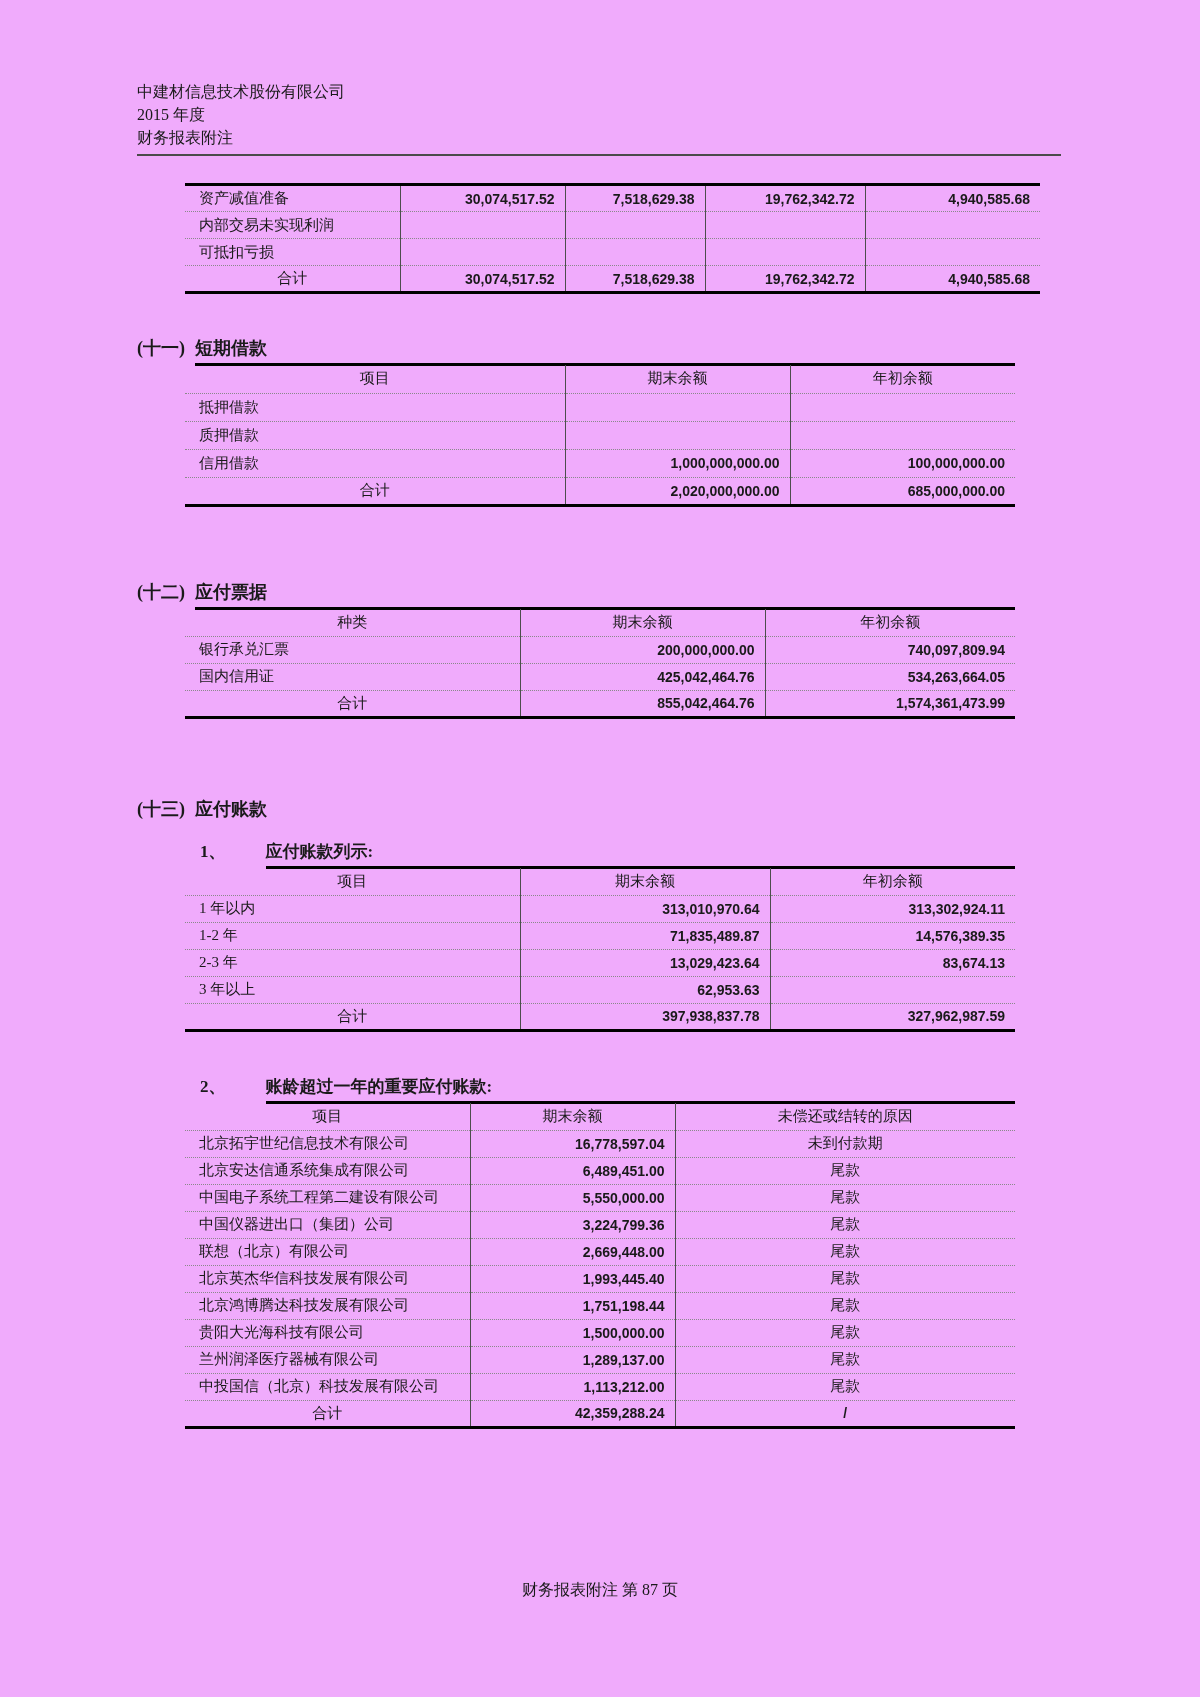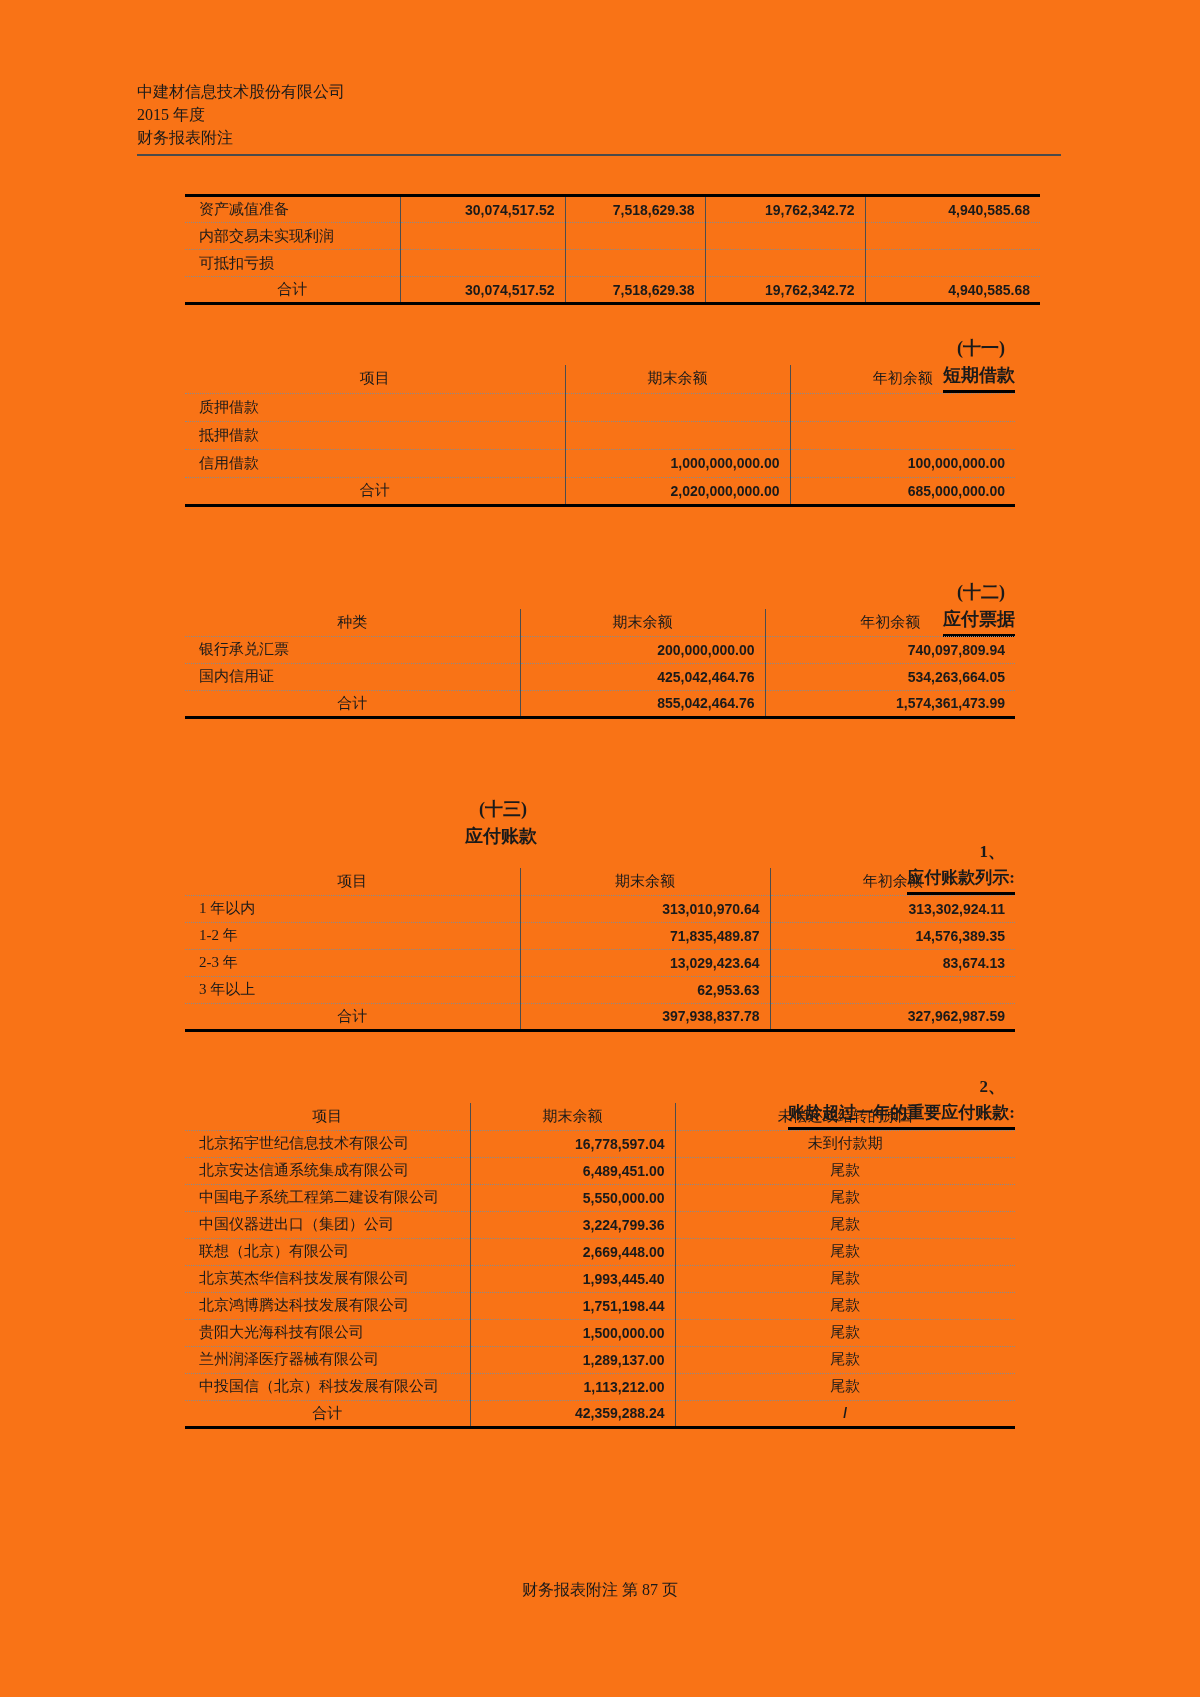--- a/index.html
+++ b/index.html
@@ -6,7 +6,7 @@
   html,body { background:#f4f4f2; }
   .page {
     position:relative; width:1200px; height:1697px; margin:0 auto;
-    background:#f97316; color:#1a1a1a;
+    background:#f0abfc; color:#1a1a1a;
     font-family:"Liberation Serif","DejaVu Serif",serif;
     overflow:hidden;
   }

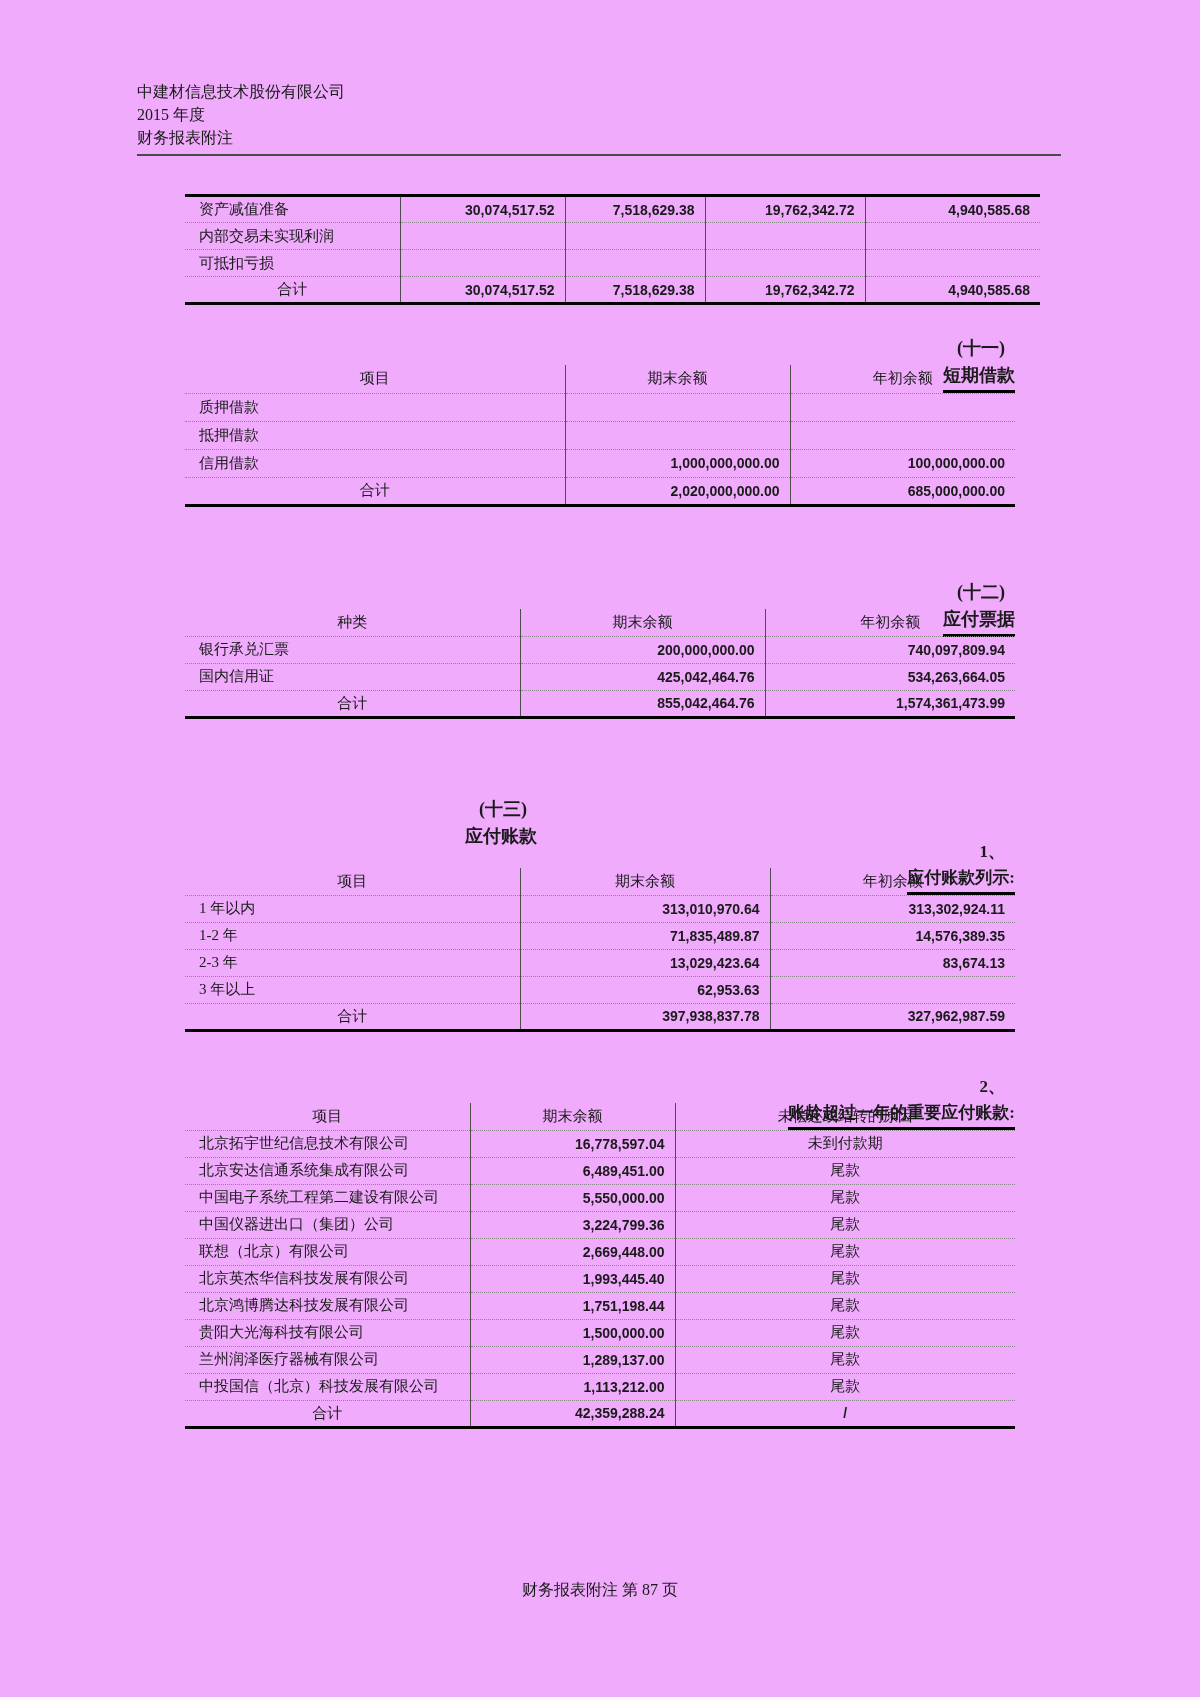--- a/index.html
+++ b/index.html
@@ -51,7 +51,7 @@
   </div>
   <div class="header-rule"></div>
 
-  <table class="tbl topline r27" style="left:185px; top:194px; width:855px;">
+  <table class="tbl topline r27" style="left:185px; top:183px; width:855px;">
     <colgroup>
         <col style="width:215px">
         <col style="width:165px">

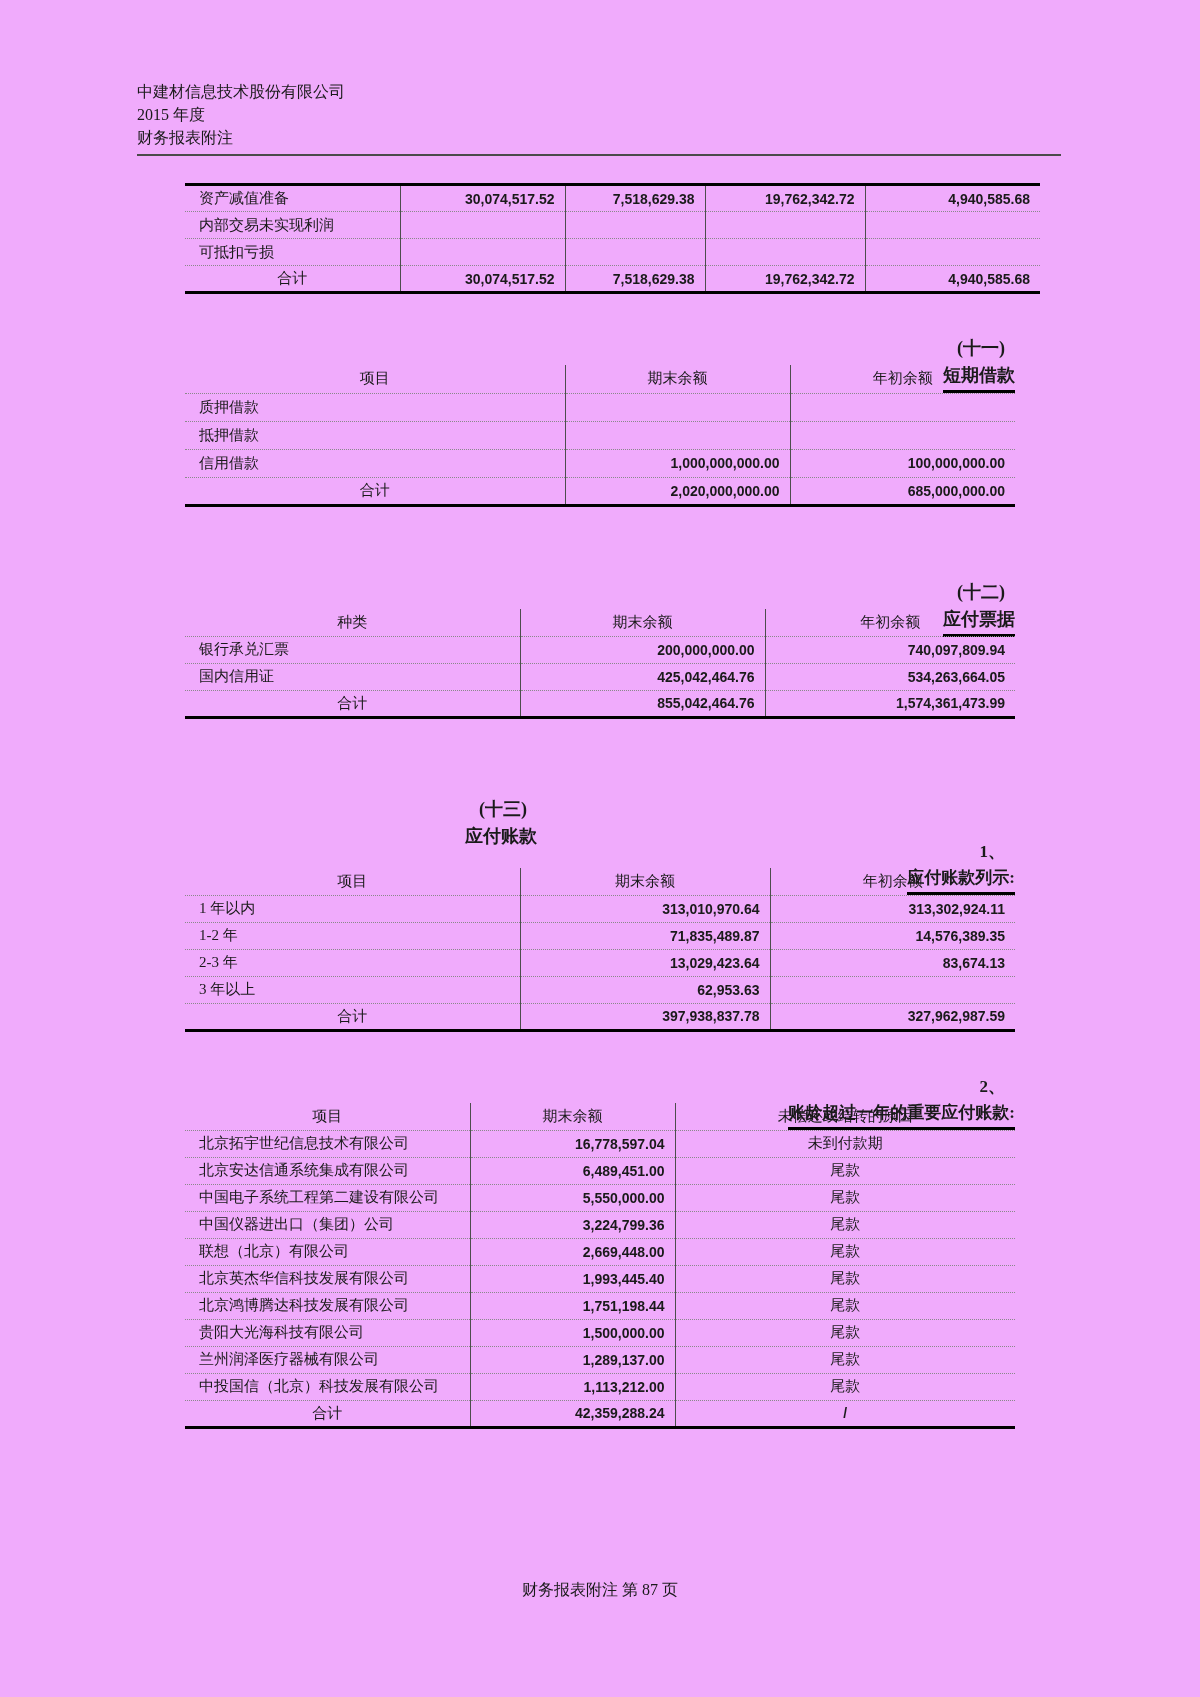--- a/index.html
+++ b/index.html
@@ -31,7 +31,7 @@
   .r28 td, .r28 th { height:28px; }
 
   
-  .section-heading { position:absolute; display:flex; align-items:flex-end; font-weight:bold; font-size:18px;flex-direction:column; }
+  .section-heading { position:absolute; display:flex; font-weight:bold; font-size:18px; }
   .sec-num { padding-right:10px; padding-bottom:3px; white-space:nowrap; }
   .sec-fill { flex:1; border-bottom:3px solid #000; padding-bottom:3px; white-space:nowrap; }
   .no-line .sec-fill { border-bottom:none; }

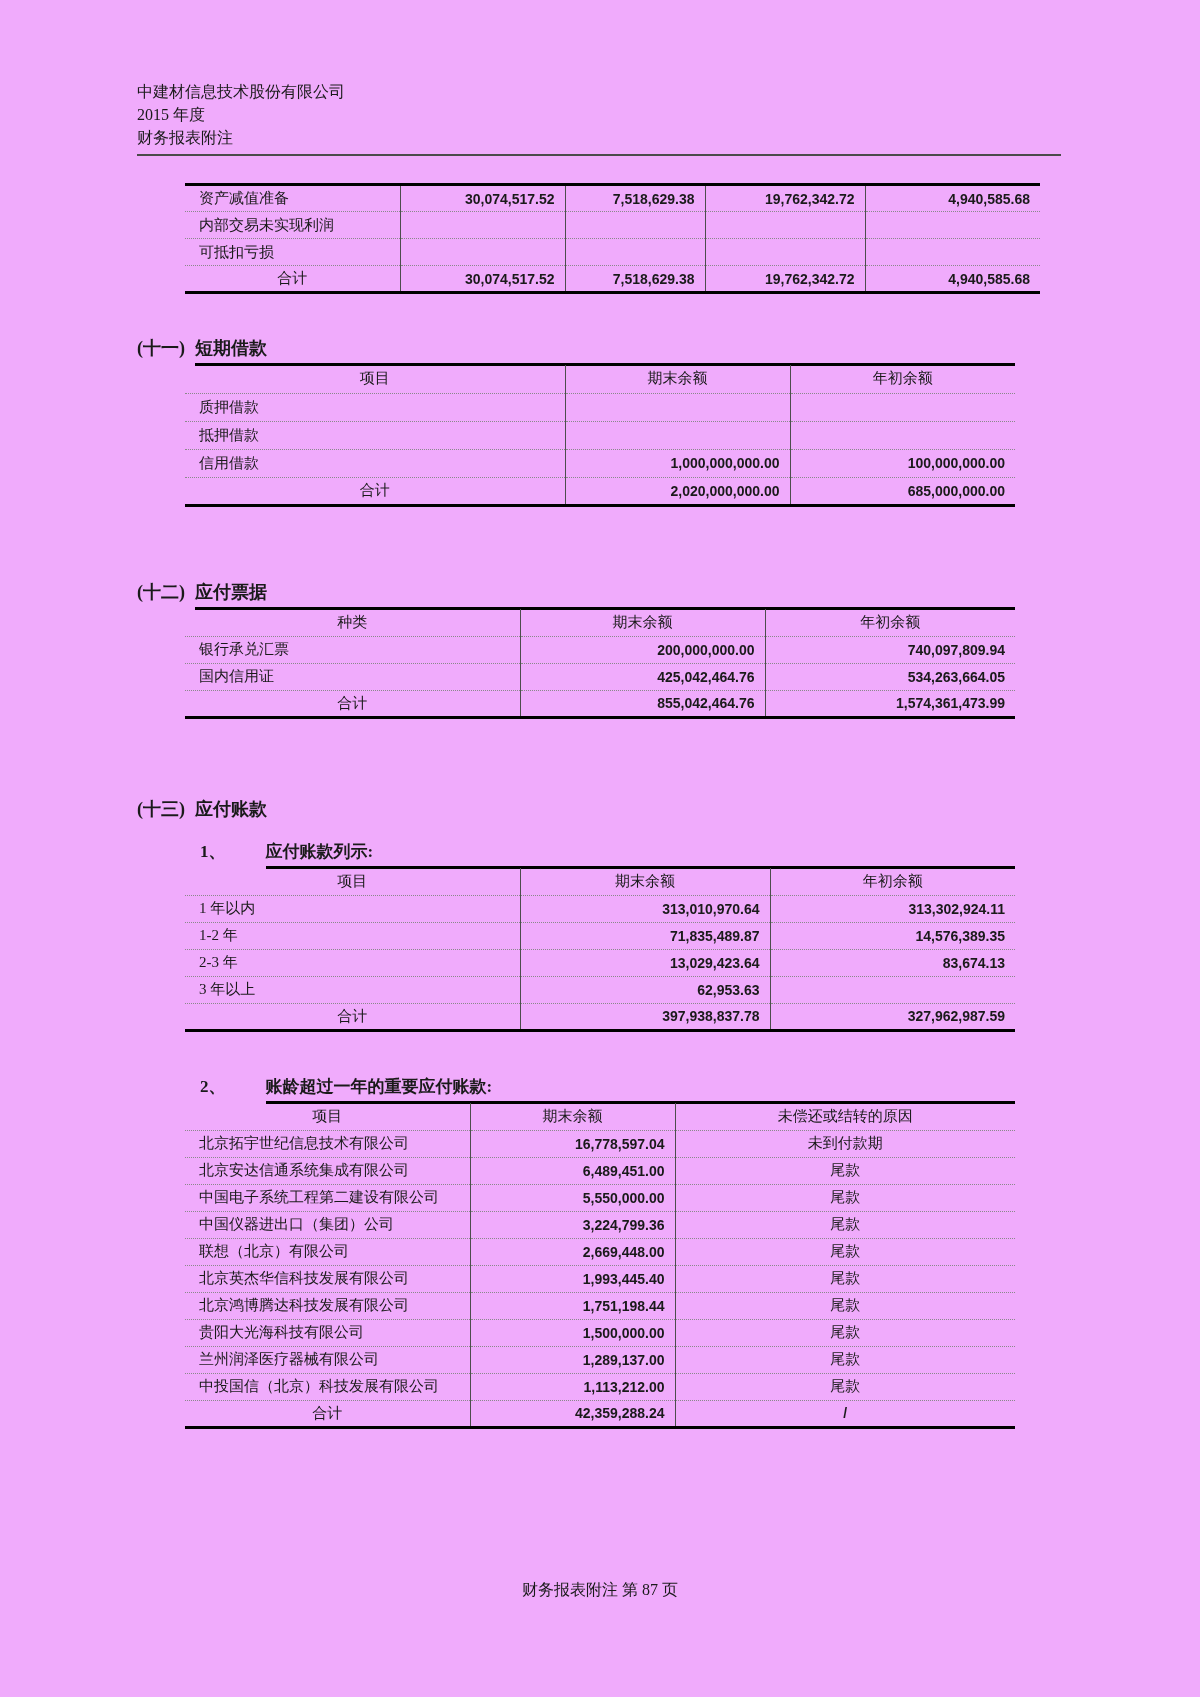--- a/index.html
+++ b/index.html
@@ -108,12 +108,12 @@
       <th class="hdr">年初余额</th>
     </tr>
     <tr>
+      <td class="lbl">抵押借款</td>
+      <td class="num"></td>
+      <td class="num"></td>
+    </tr>
+    <tr>
       <td class="lbl">质押借款</td>
-      <td class="num"></td>
-      <td class="num"></td>
-    </tr>
-    <tr>
-      <td class="lbl">抵押借款</td>
       <td class="num"></td>
       <td class="num"></td>
     </tr>

